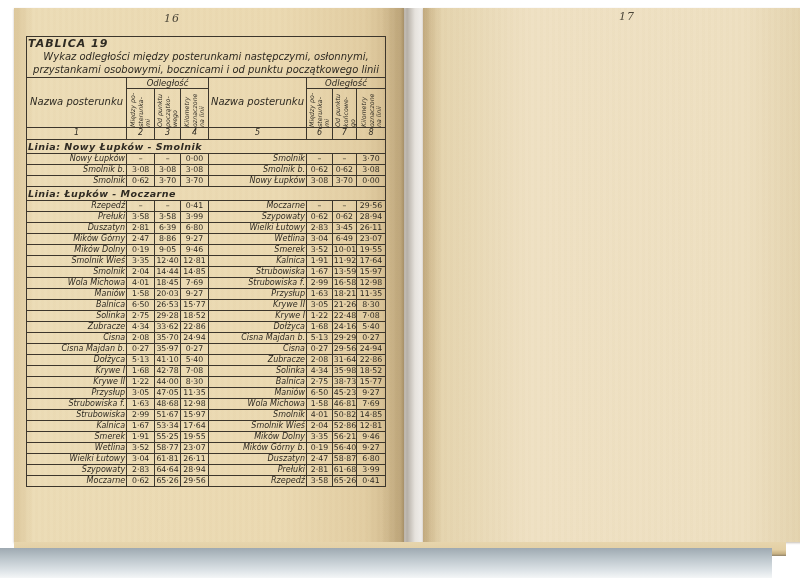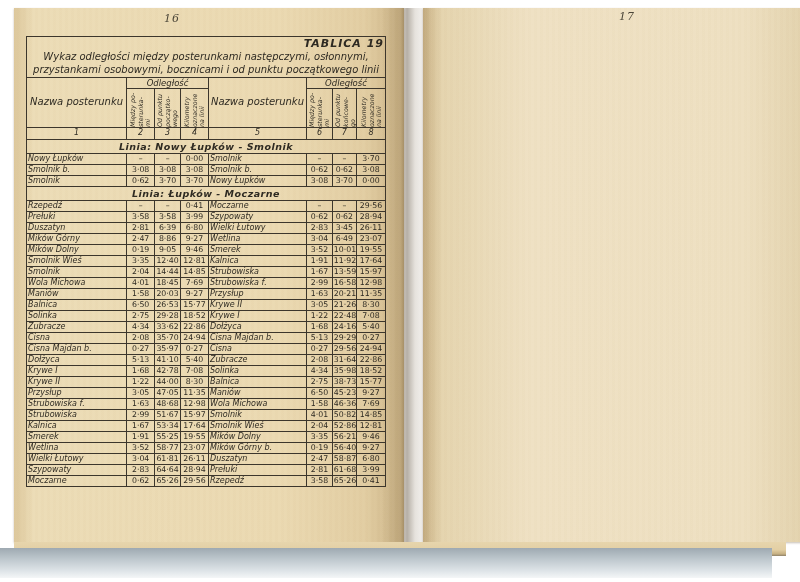--- a/index.html
+++ b/index.html
@@ -56,7 +56,7 @@
     border:1px solid #3c362c;padding:0 1px;height:10px;line-height:1.05;
     overflow:hidden;white-space:nowrap;font-weight:normal;
   }
-  tr.title-row td{border-bottom:none;text-align:right;font-weight:bold;
+  tr.title-row td{border-bottom:none;text-align:left;font-weight:bold;
     font-size:11px;letter-spacing:1px;height:14px;}
   tr.desc-row td{border-top:none;text-align:center;font-size:10px;height:13px;line-height:1.25;}
   tr.desc-row.last td{border-top:none;}

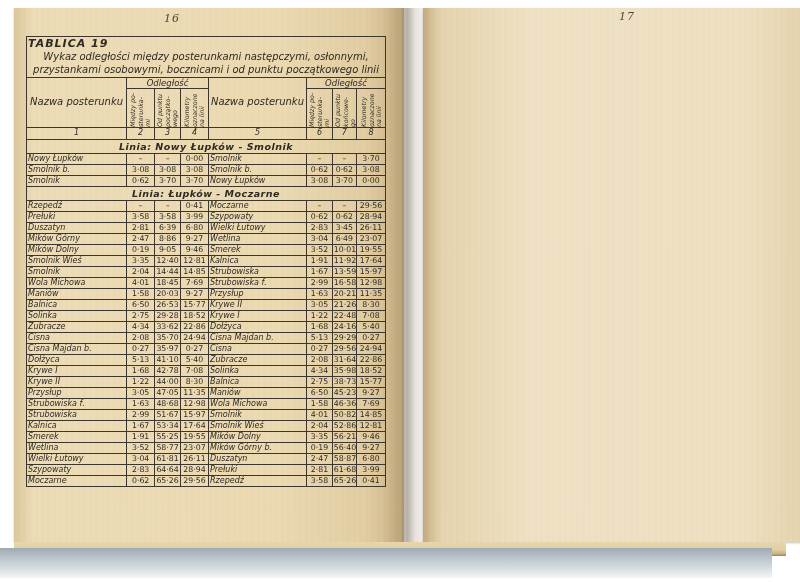--- a/index.html
+++ b/index.html
@@ -69,7 +69,7 @@
     white-space:normal;text-align:left;
   }
   tr.colnum-row td{text-align:center;font-size:8px;height:11px;}
-  tr.section-row td{text-align:center;font-weight:bold;font-size:9.5px;height:13px;letter-spacing:.5px;}
+  tr.section-row td{text-align:left;font-weight:bold;font-size:9.5px;height:13px;letter-spacing:.5px;}
   td.st{text-align:left;padding-left:3px;}
   td.val{text-align:center;font-style:normal;font-size:7.8px;}
 

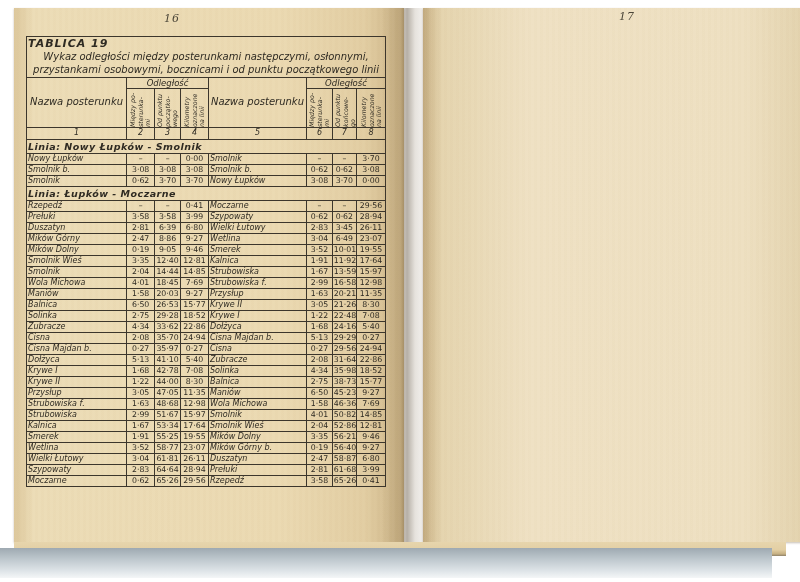--- a/index.html
+++ b/index.html
@@ -70,7 +70,7 @@
   }
   tr.colnum-row td{text-align:center;font-size:8px;height:11px;}
   tr.section-row td{text-align:left;font-weight:bold;font-size:9.5px;height:13px;letter-spacing:.5px;}
-  td.st{text-align:left;padding-left:3px;}
+  td.st{text-align:right;padding-left:3px;}
   td.val{text-align:center;font-style:normal;font-size:7.8px;}
 
   

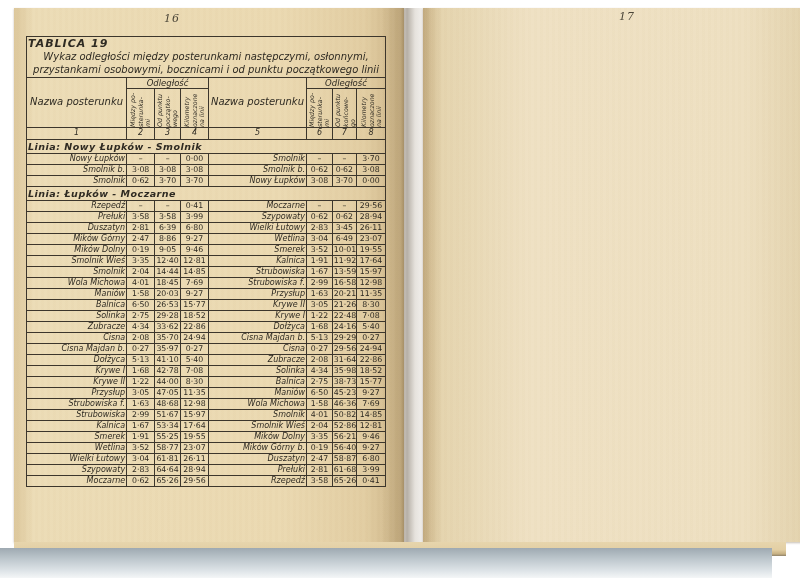--- a/index.html
+++ b/index.html
@@ -285,7 +285,7 @@
               <td class="val">9·27</td>
               <td class="st">Przysłup</td>
               <td class="val">1·63</td>
-              <td class="val">20·21</td>
+              <td class="val">18·21</td>
               <td class="val">11·35</td>
             </tr>
             <tr>

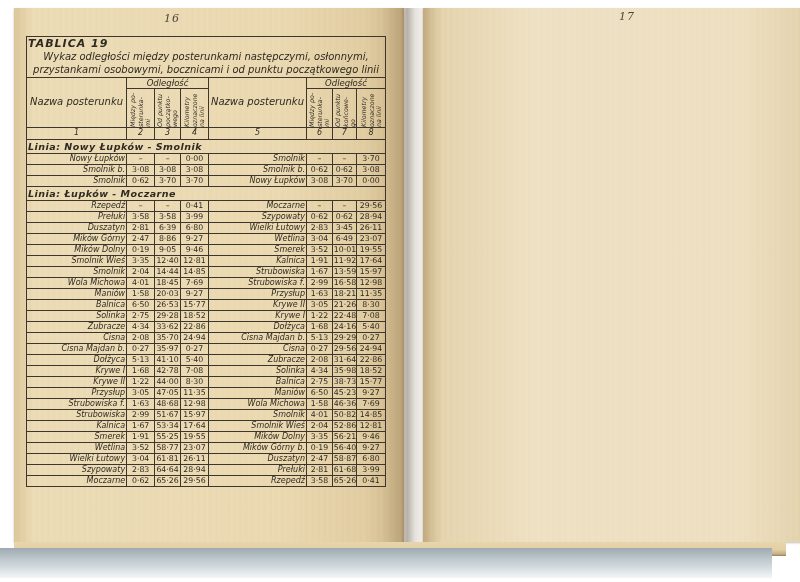--- a/index.html
+++ b/index.html
@@ -385,7 +385,7 @@
               <td class="val">12·98</td>
               <td class="st">Wola Michowa</td>
               <td class="val">1·58</td>
-              <td class="val">46·36</td>
+              <td class="val">46·81</td>
               <td class="val">7·69</td>
             </tr>
             <tr>

